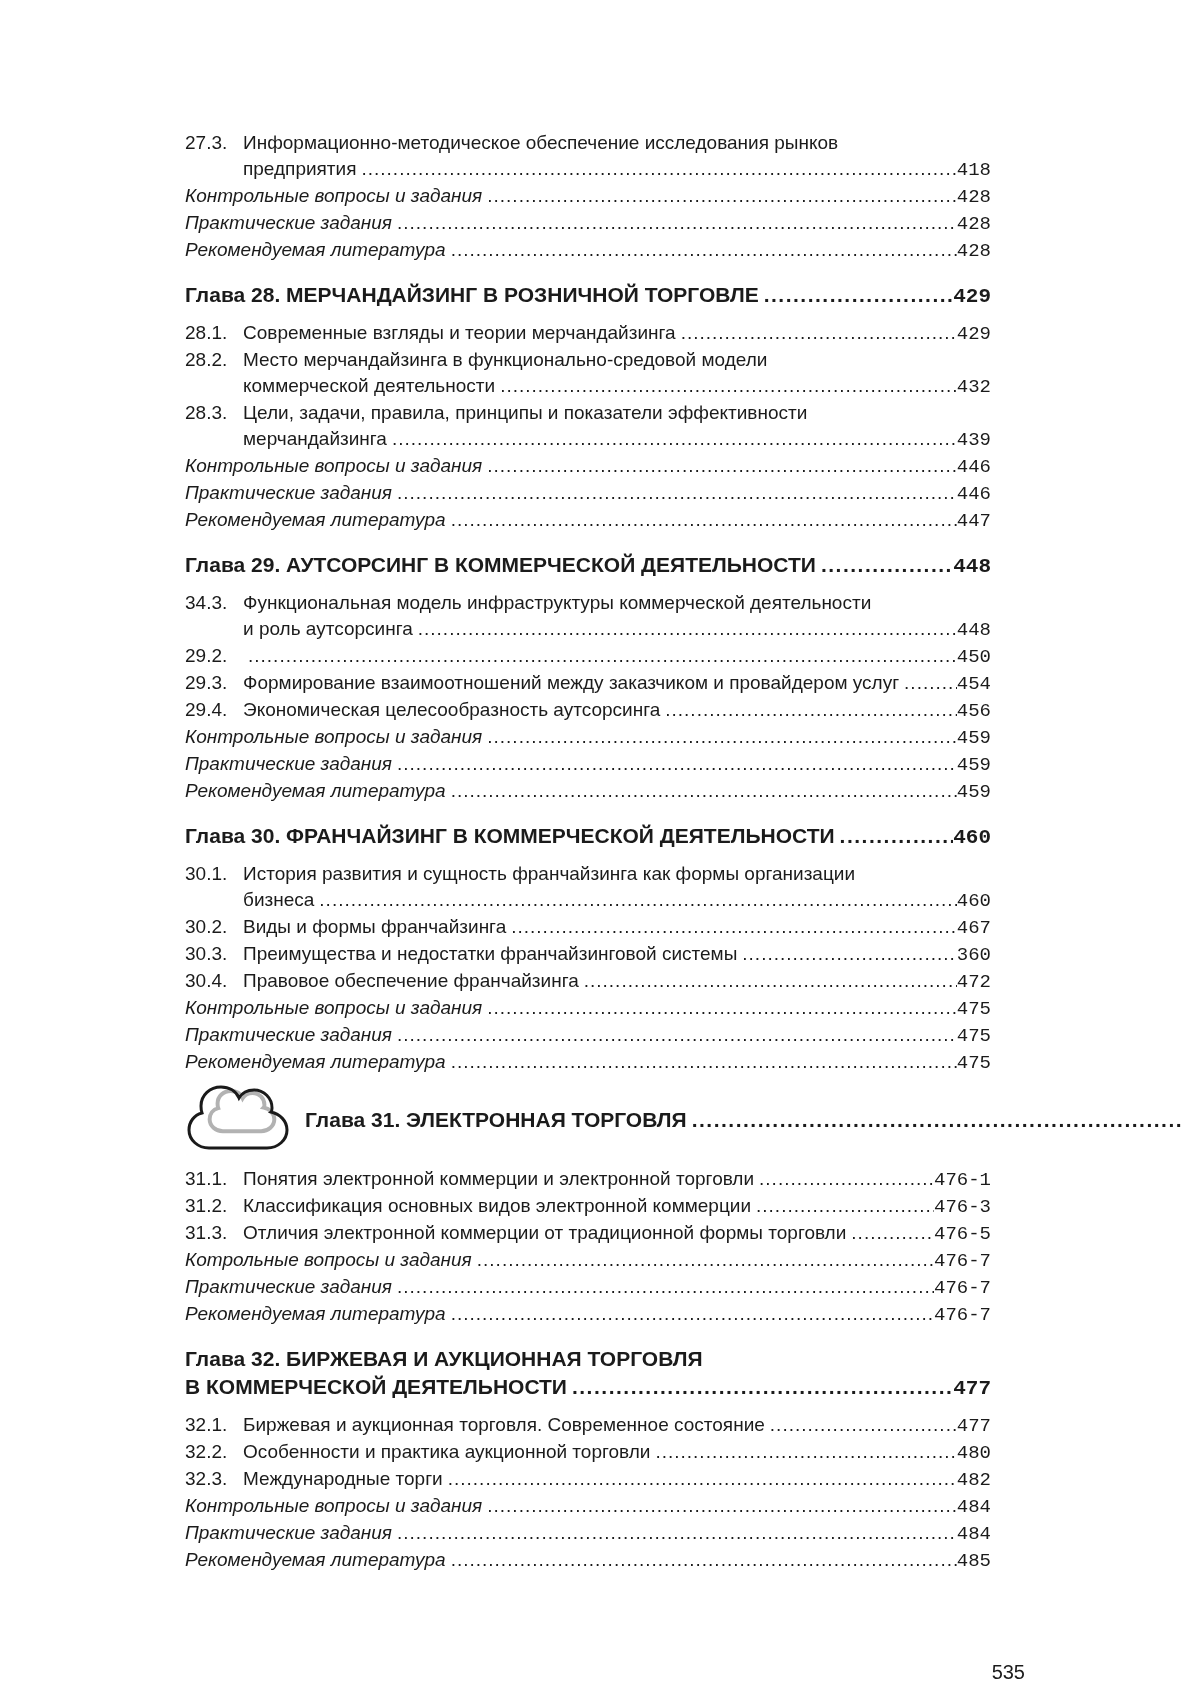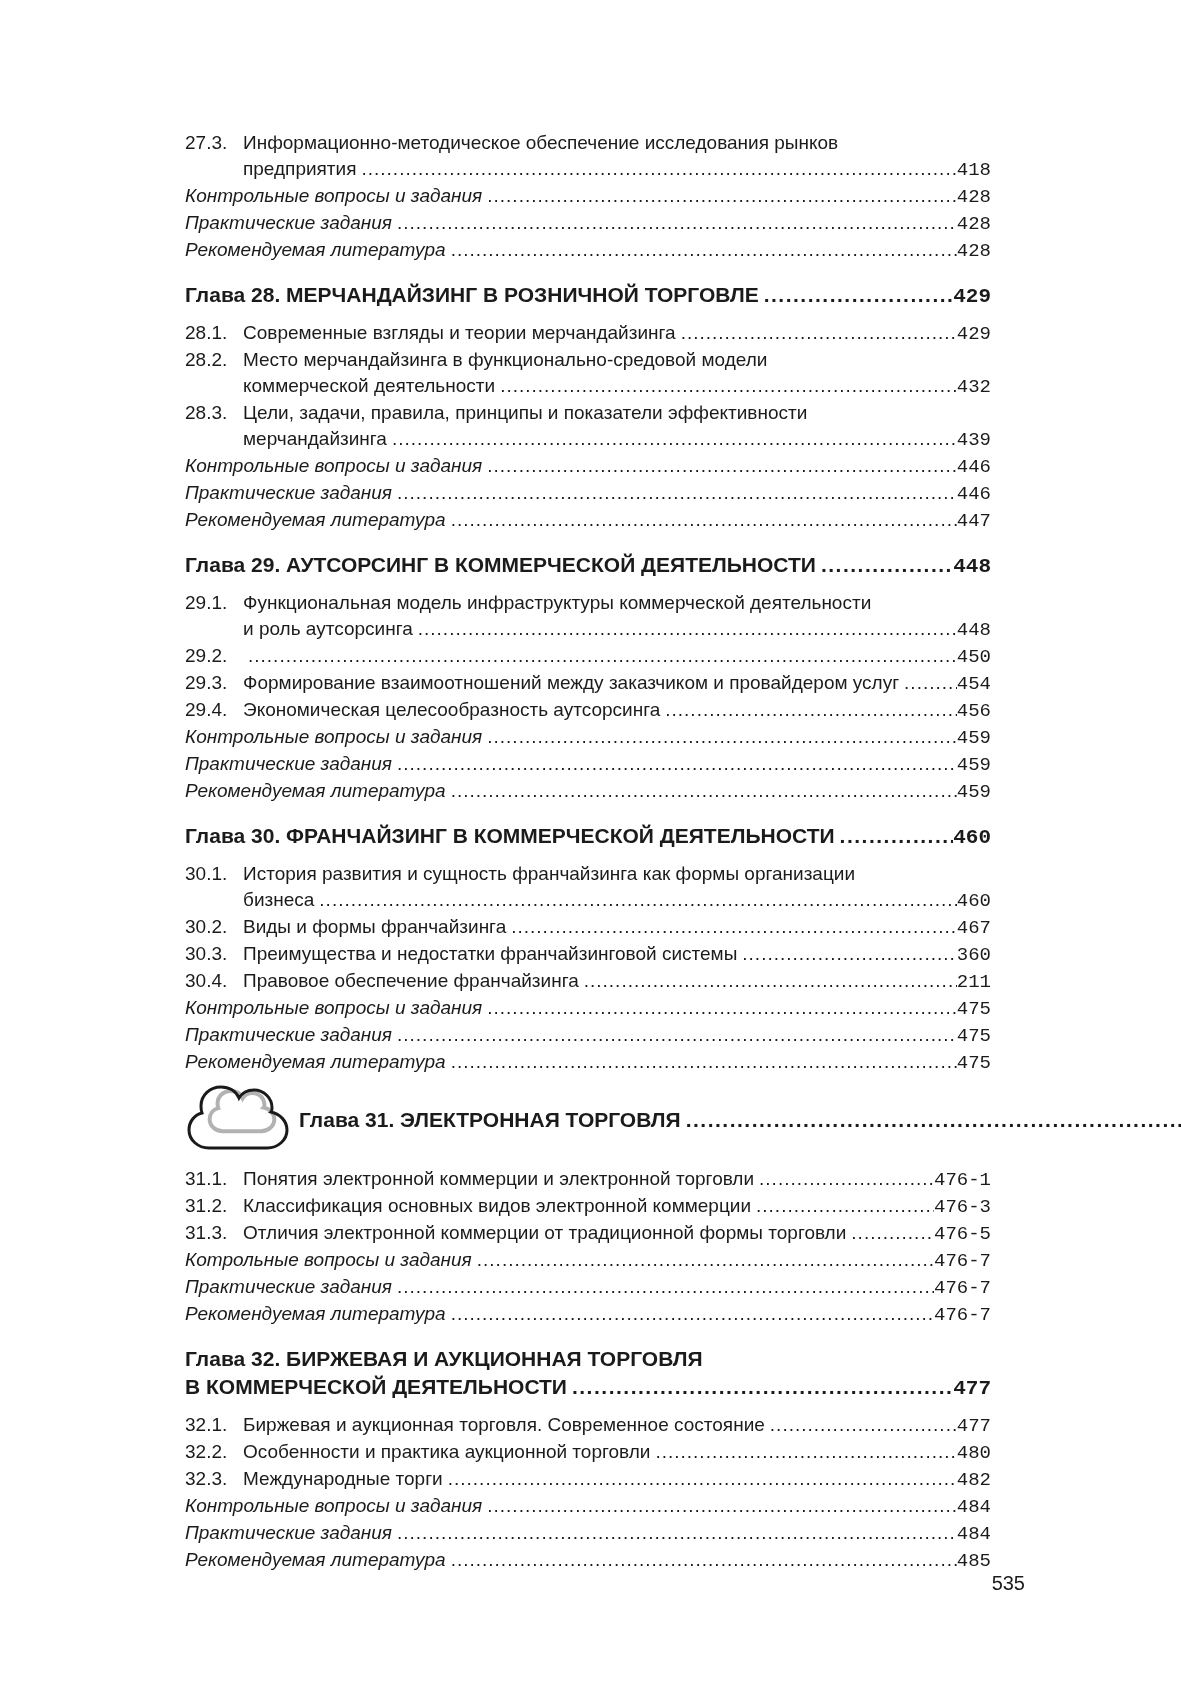--- a/index.html
+++ b/index.html
@@ -129,7 +129,7 @@
       </div>
     </div>
     <div class="entry">
-      <span class="num">29.1.</span>
+      <span class="num">34.3.</span>
       <div class="line">
         <span class="txt">Функциональная модель инфраструктуры коммерческой деятельности</span>
       </div>

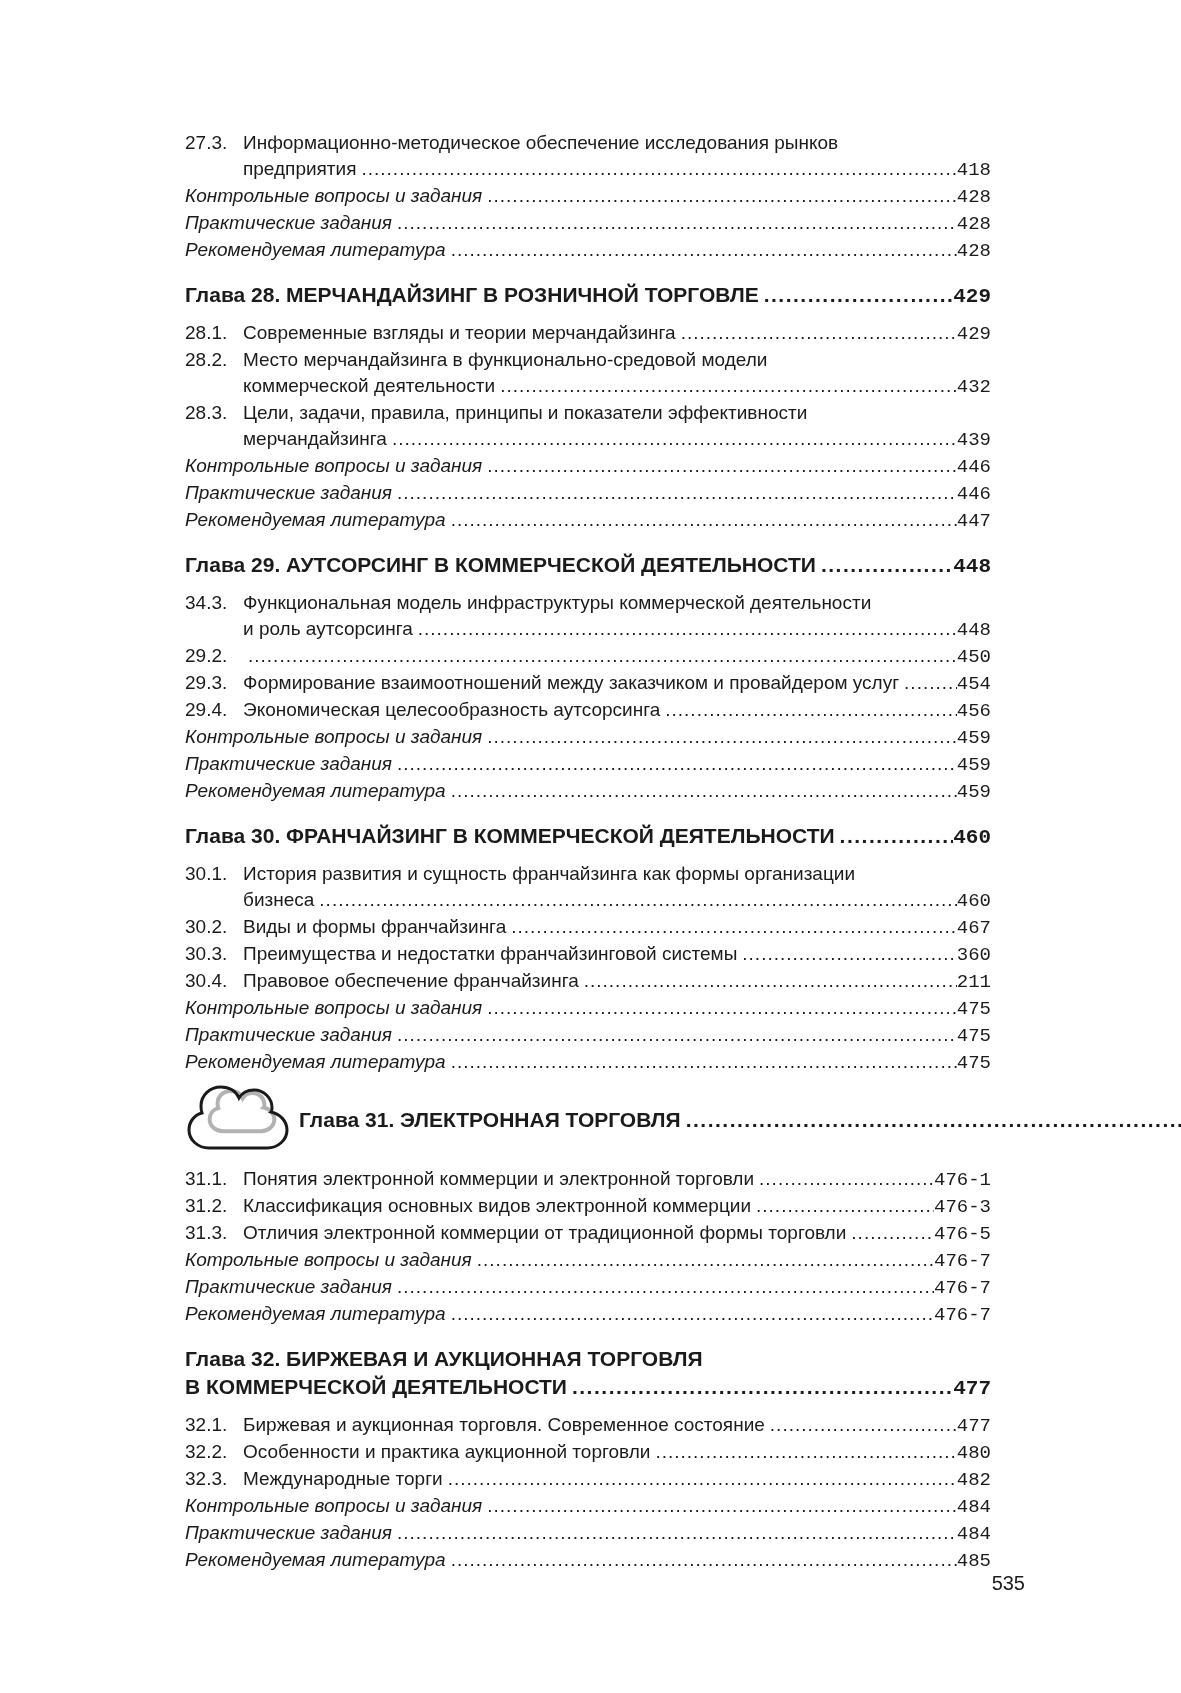--- a/index.html
+++ b/index.html
@@ -222,7 +222,7 @@
       <div class="line">
         <span class="txt">Правовое обеспечение франчайзинга</span>
         <span class="dots">....................................................................................................................................................................................</span>
-        <span class="pg">211</span>
+        <span class="pg">472</span>
       </div>
     </div>
     <div class="entry plain">

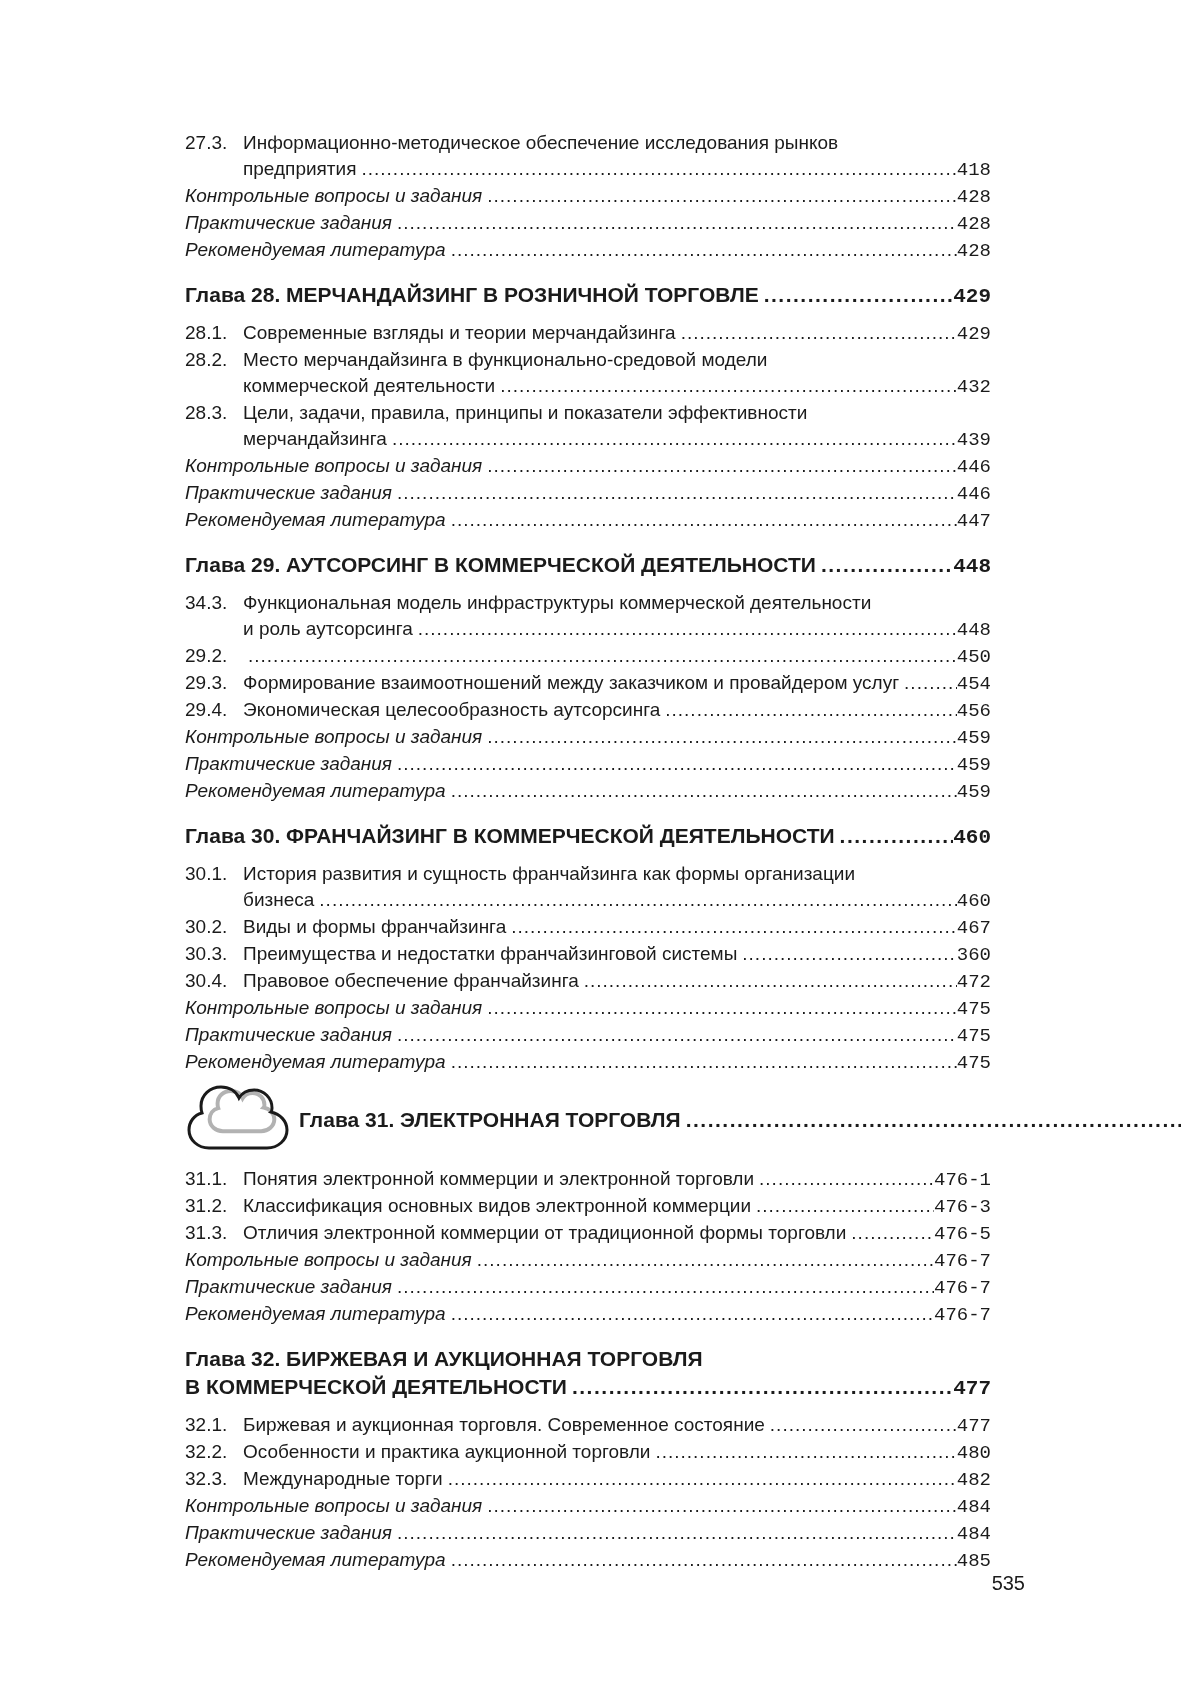--- a/index.html
+++ b/index.html
@@ -22,7 +22,7 @@
   .pg{white-space:nowrap;font-style:normal;font-family:Liberation Mono, monospace;}
   .chapter{font-weight:bold;font-size:21px;line-height:28px;margin:17px 0 9px;}
   .chapter .dots{letter-spacing:1.5px;}
-  .chapter-icon-row{display:flex;align-items:center;gap:8px;margin:8px 0 10px;}
+  .chapter-icon-row{display:flex;align-items:center;gap:14px;margin:8px 0 10px;}
   .chapter-icon-row .chapter{margin:0;flex:1;}
   .cloud-svg{display:block;flex:0 0 auto;}
   .folio{position:absolute;top:1572px;right:156px;font-size:20px;color:#1b1b1b;}

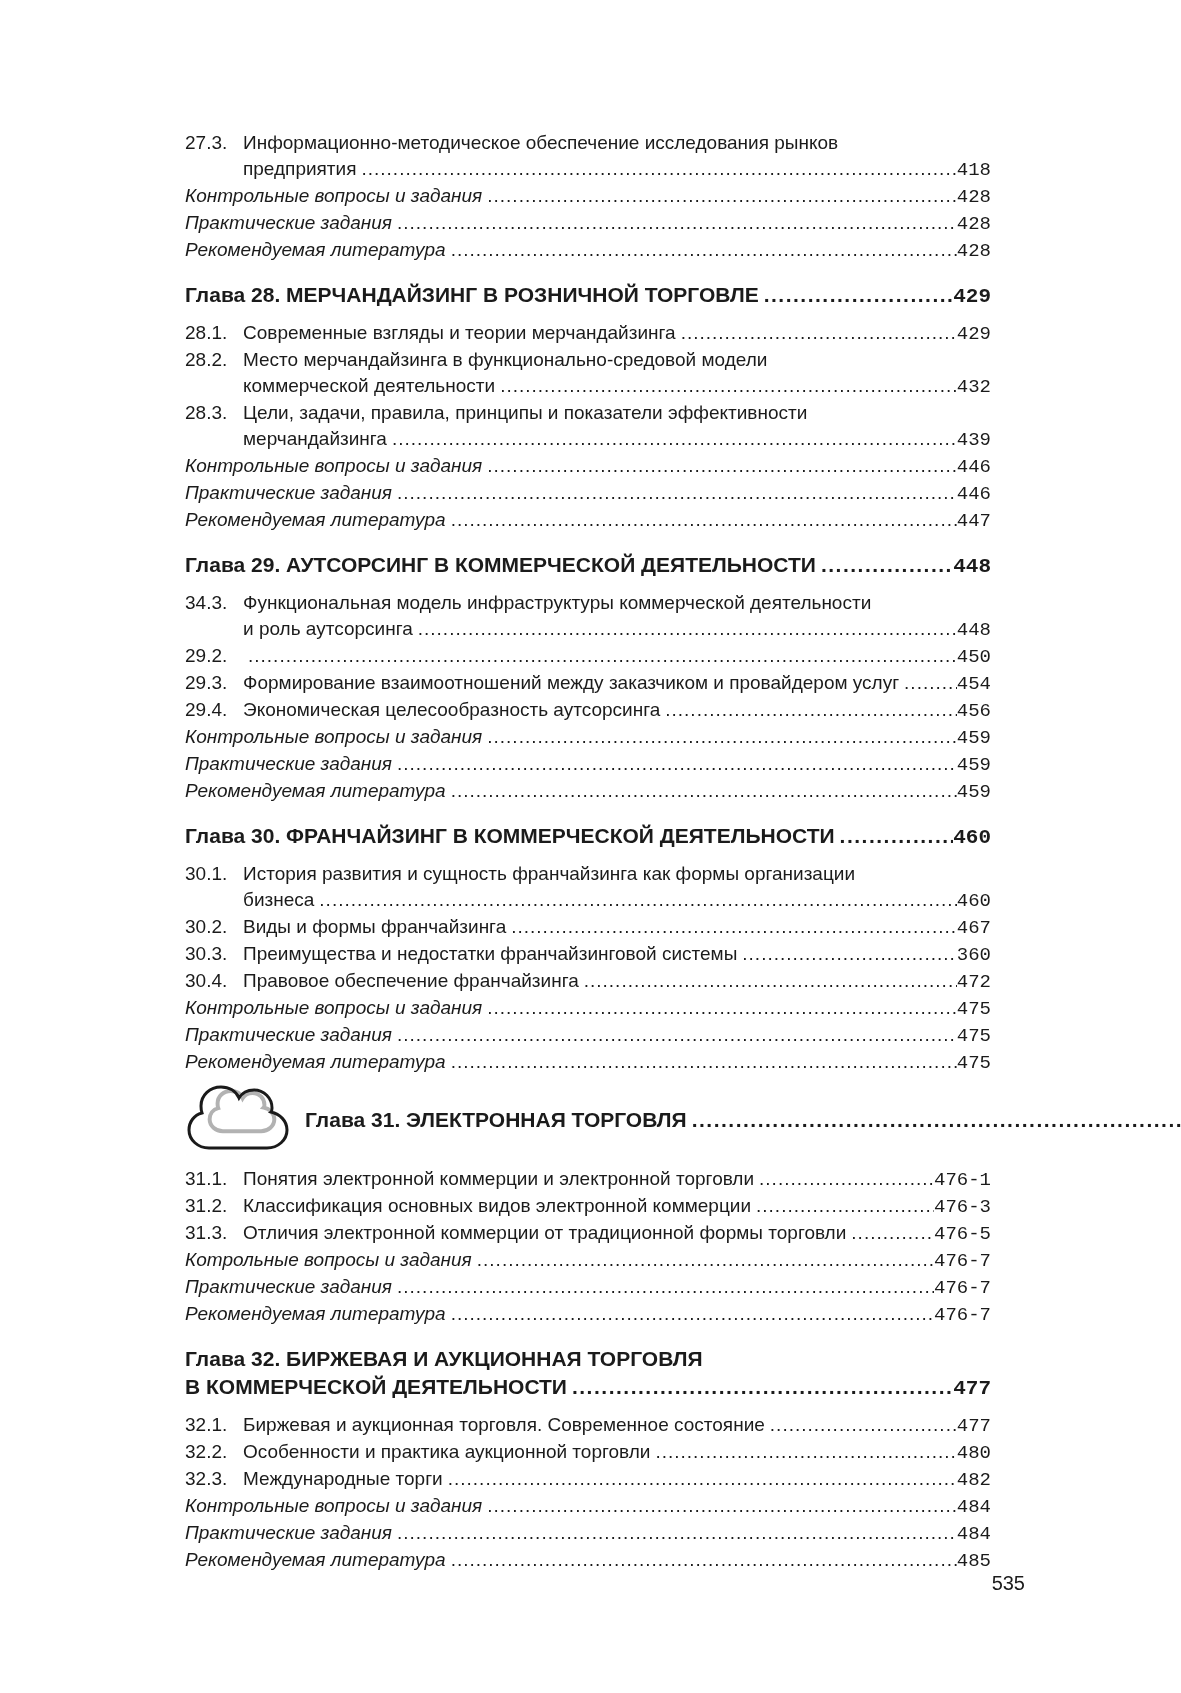--- a/index.html
+++ b/index.html
@@ -25,7 +25,7 @@
   .chapter-icon-row{display:flex;align-items:center;gap:14px;margin:8px 0 10px;}
   .chapter-icon-row .chapter{margin:0;flex:1;}
   .cloud-svg{display:block;flex:0 0 auto;}
-  .folio{position:absolute;top:1572px;right:156px;font-size:20px;color:#1b1b1b;}
+  .folio{position:absolute;top:1661px;right:156px;font-size:20px;color:#1b1b1b;}
 </style>
 </head>
 <body>

